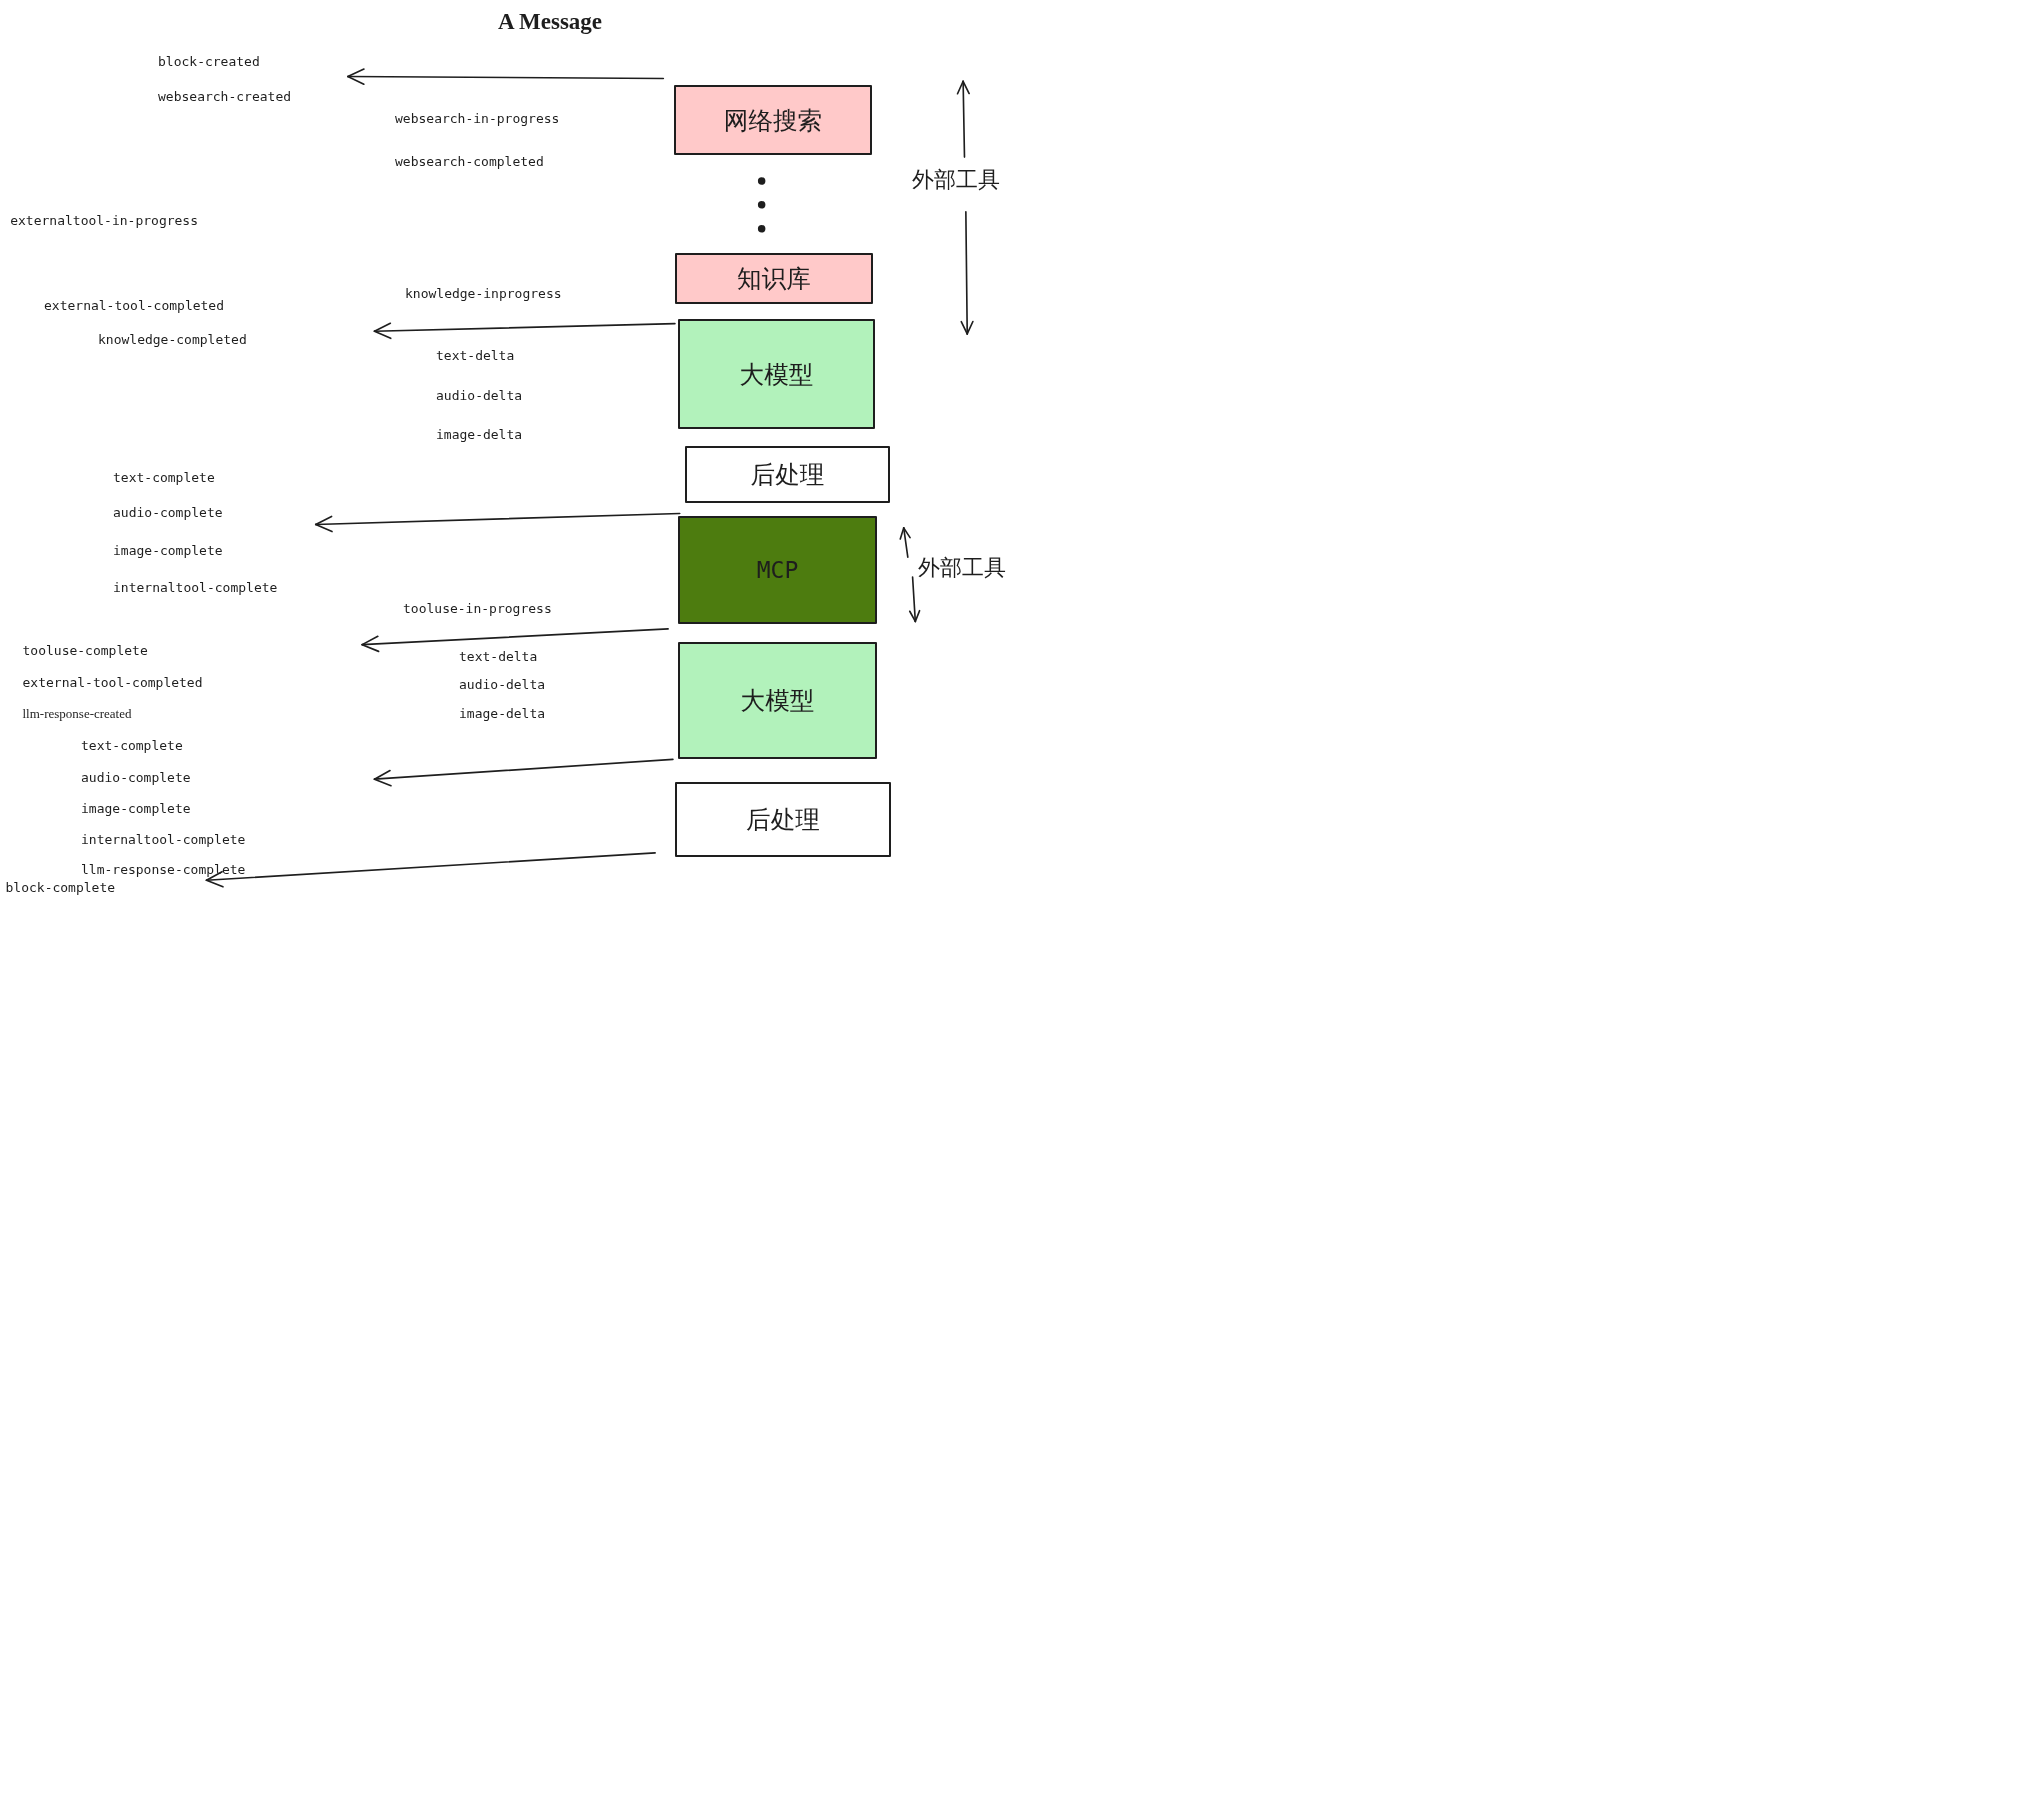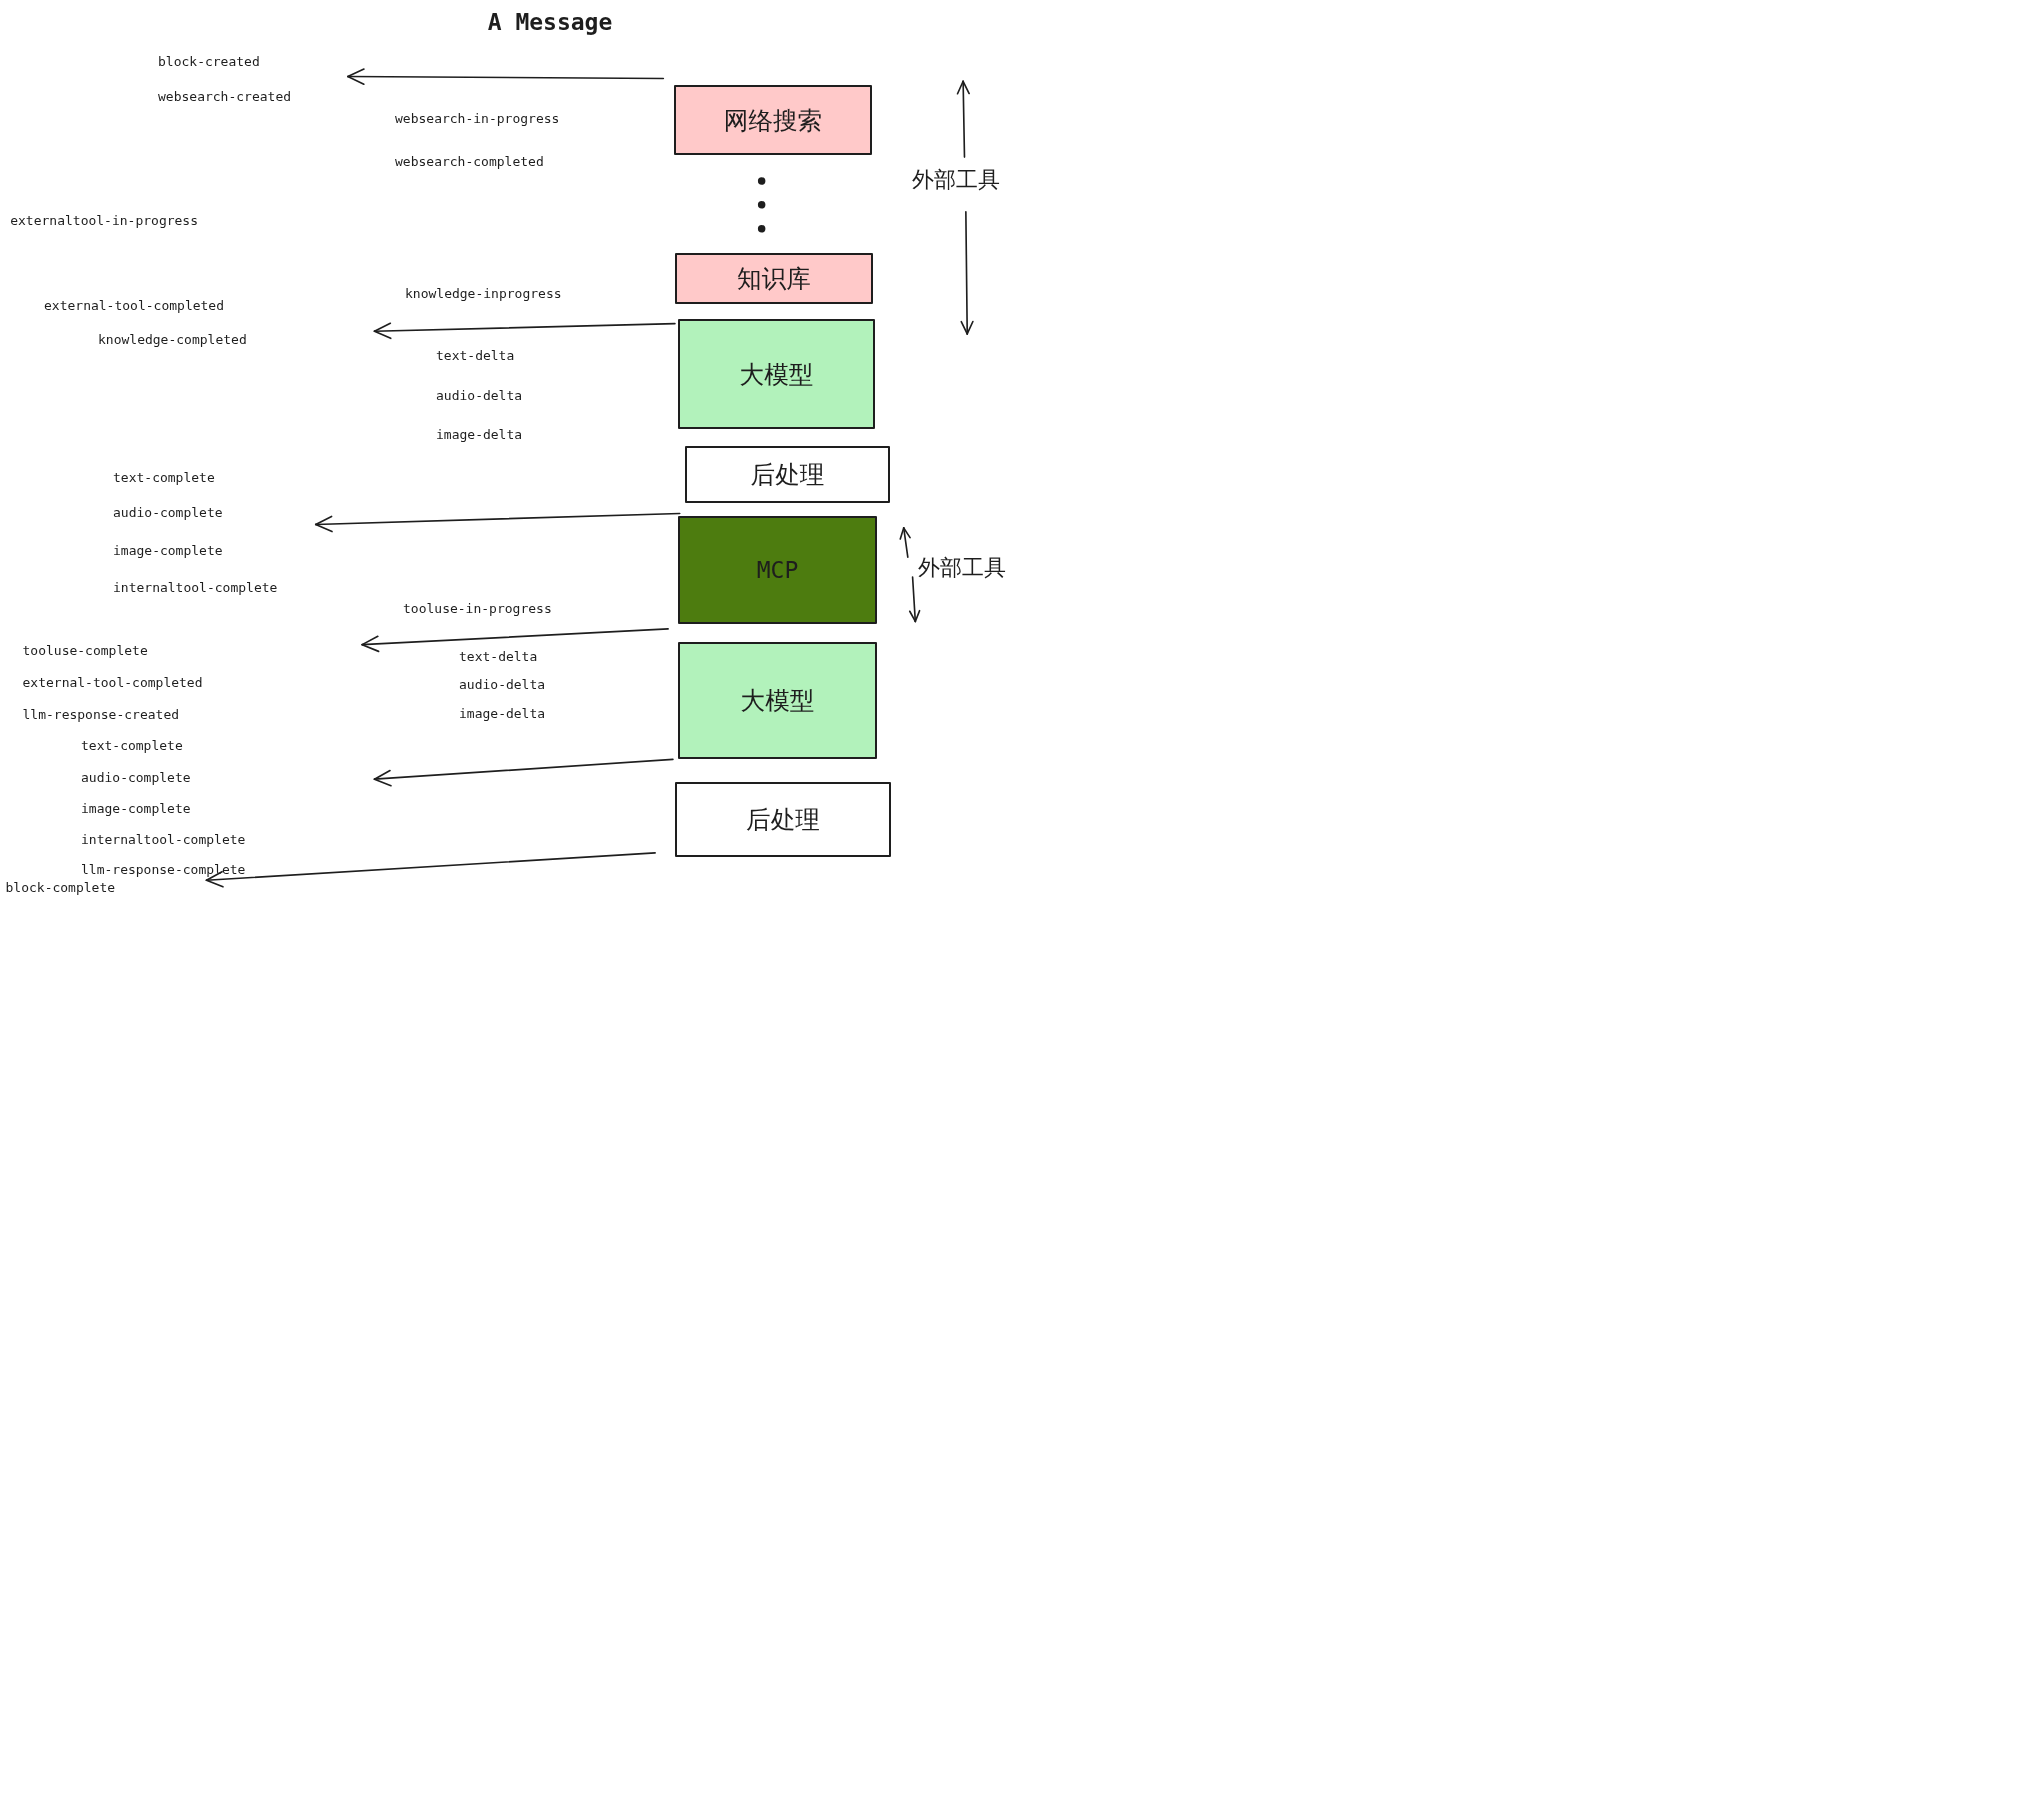--- a/index.html
+++ b/index.html
@@ -115,7 +115,7 @@
       </g>
     </svg>
 
-  <div class="title" style="left:550px;top:22px;">A Message</div>
+  <div class="title" style="left:550px;top:22px;font-family:Liberation Serif, serif;">A Message</div>
 
   <div id="events">
       <div class="evt" style="left: 158px; top: 61px;">block-created</div>

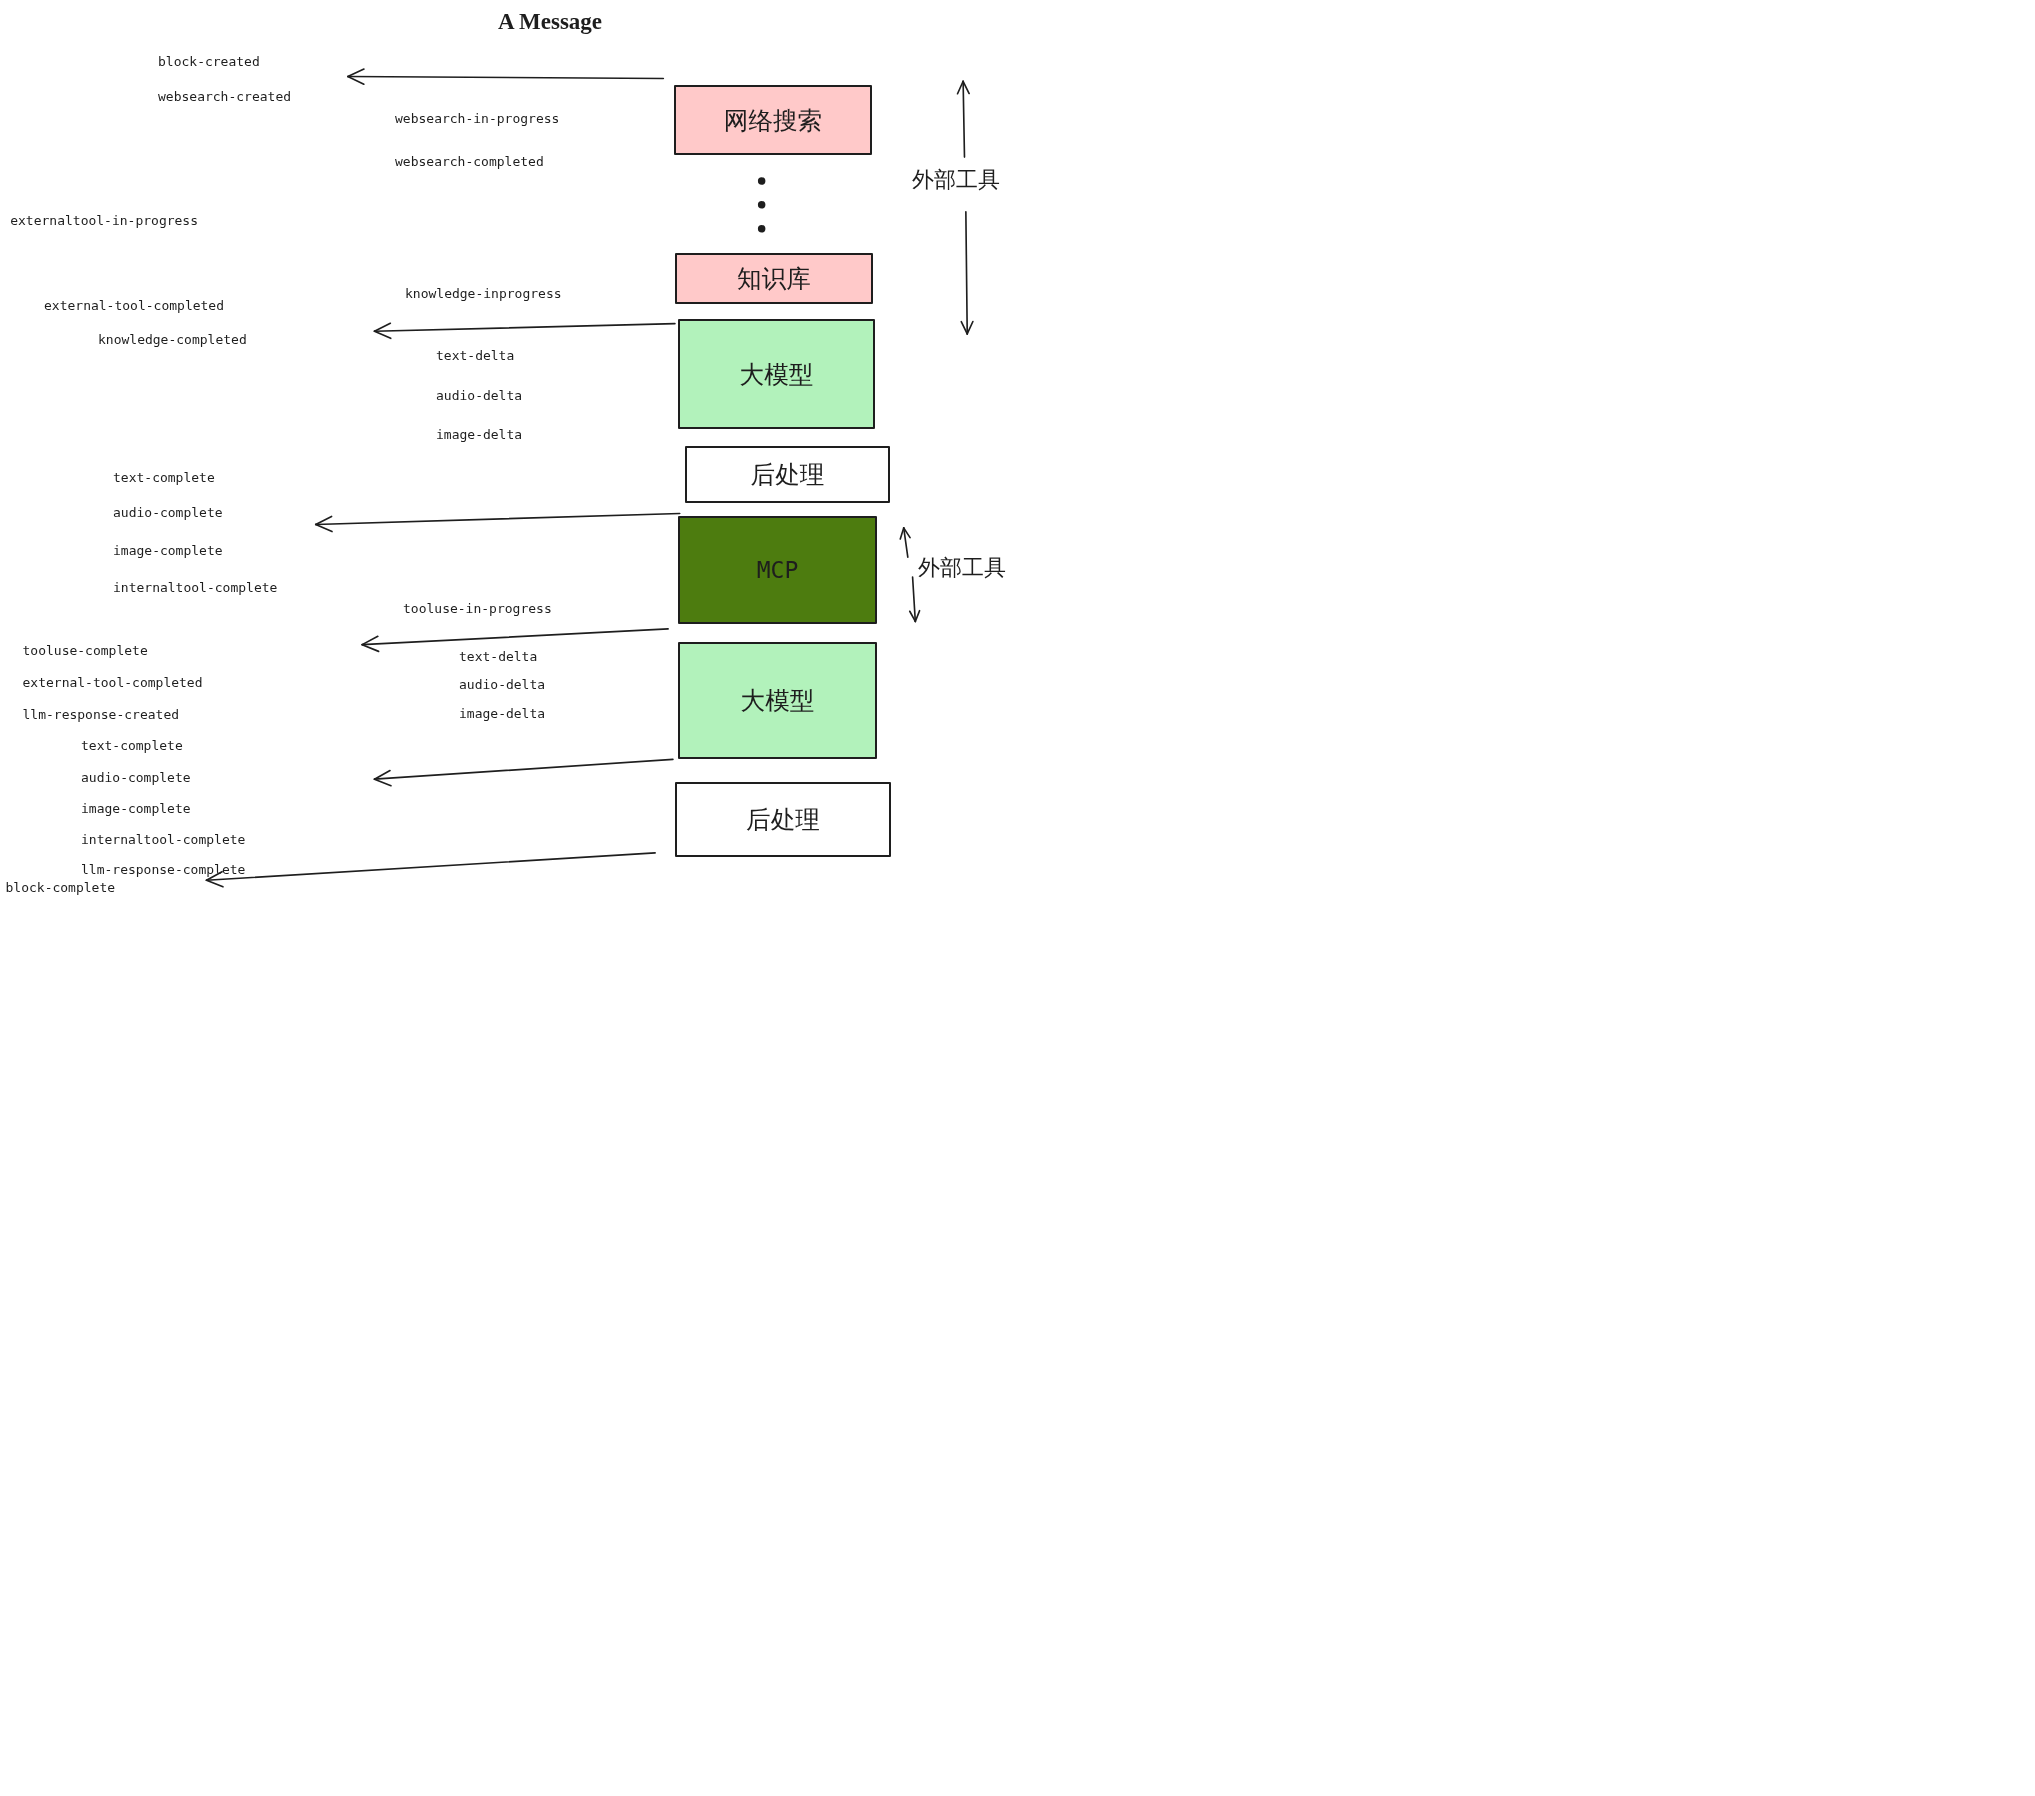--- a/index.html
+++ b/index.html
@@ -136,7 +136,7 @@
       <div class="evt" style="left: 403px; top: 608px;">tooluse-in-progress</div>
       <div class="evt" style="left: 22.5px; top: 650px;">tooluse-complete</div>
       <div class="evt" style="left: 22.5px; top: 682px;">external-tool-completed</div>
-      <div class="evt" style="left: 22.5px; top: 714px;">llm-response-created</div>
+      <div class="evt" style="left: 22.5px; top: 714px; font-family: Liberation Serif, serif;">llm-response-created</div>
       <div class="evt" style="left: 459px; top: 656px;">text-delta</div>
       <div class="evt" style="left: 459px; top: 684px;">audio-delta</div>
       <div class="evt" style="left: 459px; top: 713px;">image-delta</div>

